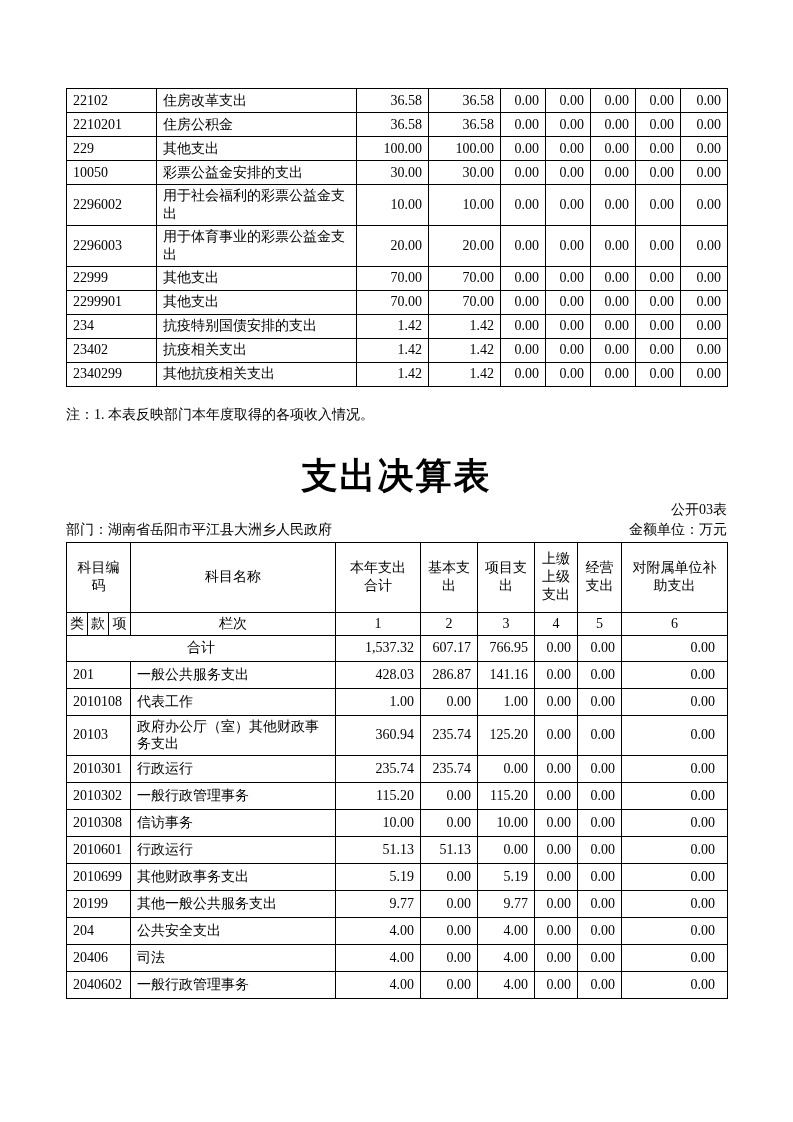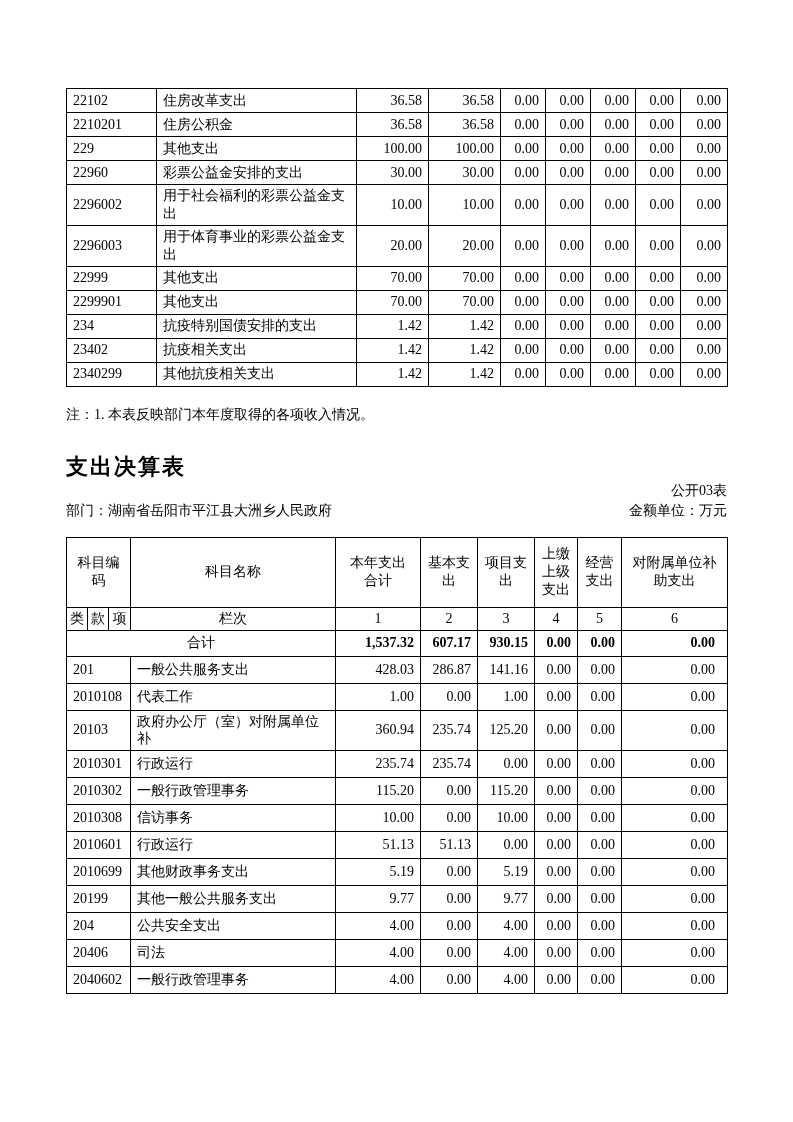--- a/index.html
+++ b/index.html
@@ -85,7 +85,7 @@
           <td class="num">0.00</td>
         </tr>
         <tr>
-          <td class="left">22960</td>
+          <td class="left">10050</td>
           <td class="left">彩票公益金安排的支出</td>
           <td class="num">30.00</td>
           <td class="num">30.00</td>

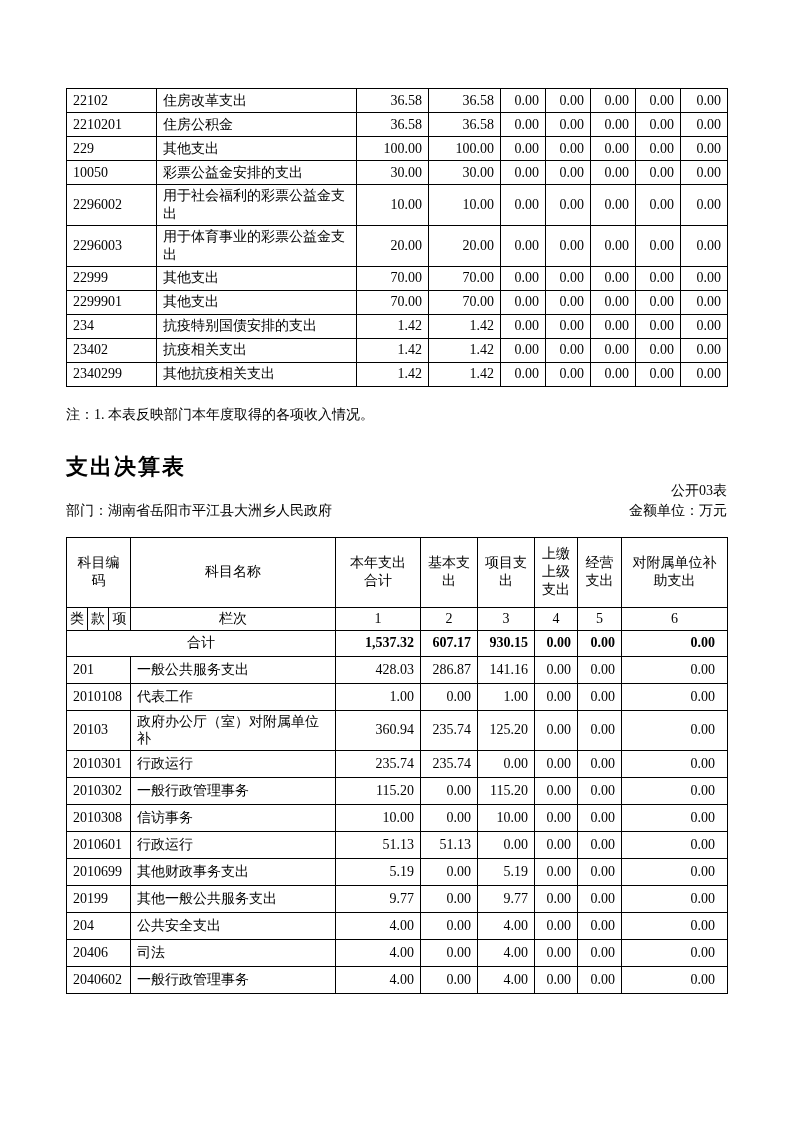--- a/index.html
+++ b/index.html
@@ -23,7 +23,7 @@
   .note{font-size:14px;margin-top:19px;}
   .doc-title{
     font-family:Liberation Mono, monospace;
-    font-size:22px;font-weight:bold;text-align:left;margin-top:28px;letter-spacing:2px;
+    font-size:36px;font-weight:bold;text-align:center;margin-top:28px;letter-spacing:2px;
   }
   .table-label{font-size:14px;text-align:right;}
   .meta-row{display:flex;justify-content:space-between;font-size:14px;margin:2px 0 17px 0;}

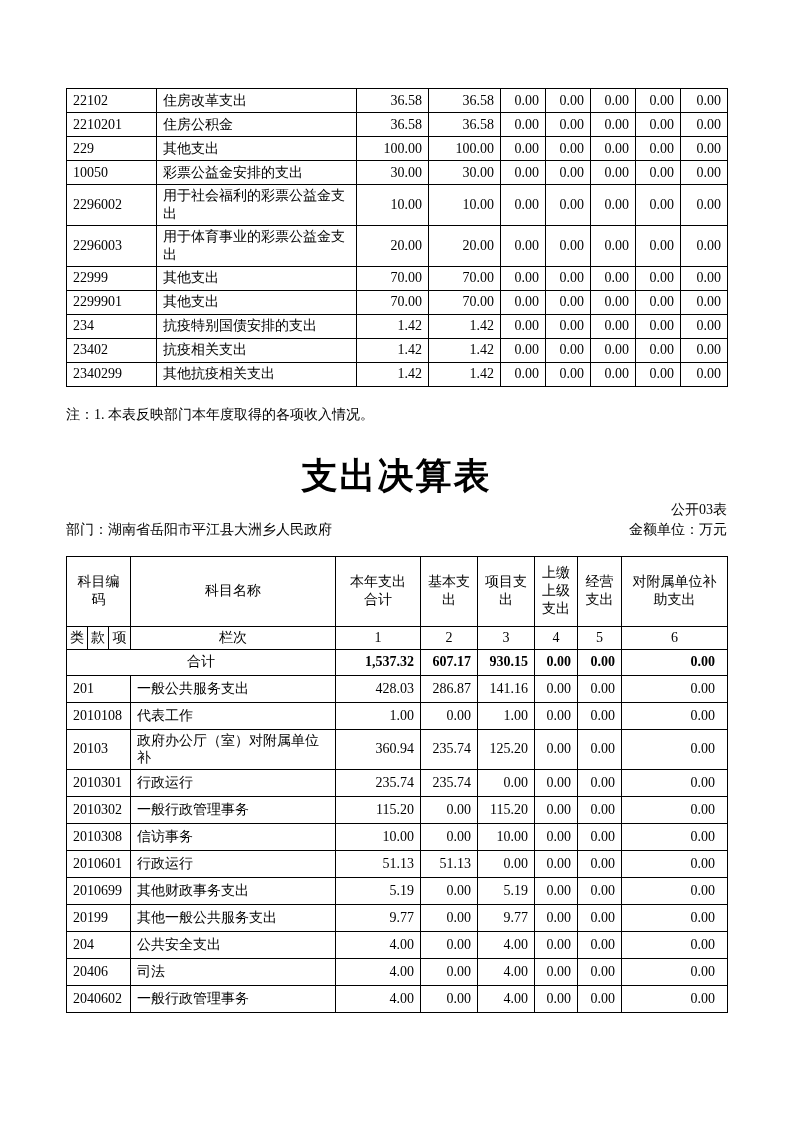--- a/index.html
+++ b/index.html
@@ -26,7 +26,7 @@
     font-size:36px;font-weight:bold;text-align:center;margin-top:28px;letter-spacing:2px;
   }
   .table-label{font-size:14px;text-align:right;}
-  .meta-row{display:flex;justify-content:space-between;font-size:14px;margin:2px 0 17px 0;}
+  .meta-row{display:flex;justify-content:space-between;font-size:14px;margin:2px 0 3px 0;}
   .exp-table td{height:27px;}
   .exp-table .hrow1 th{height:70px;}
   .exp-table .hrow2 th{height:22px;}

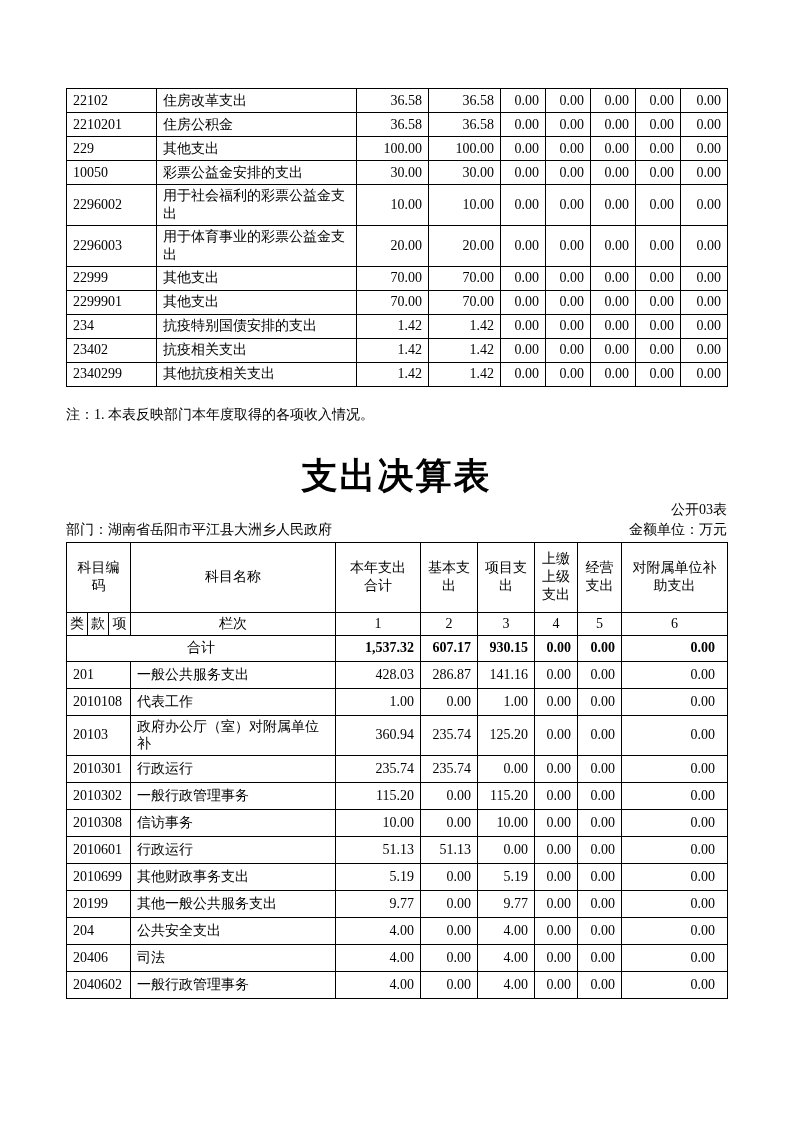--- a/index.html
+++ b/index.html
@@ -18,7 +18,7 @@
   .left{text-align:left;}
   .ctr{text-align:center;}
   .pre{white-space:pre-line;}
-  .bold{font-weight:bold;}
+  .bold{font-weight:normal;}
   .tight{padding:2px 1px;}
   .note{font-size:14px;margin-top:19px;}
   .doc-title{

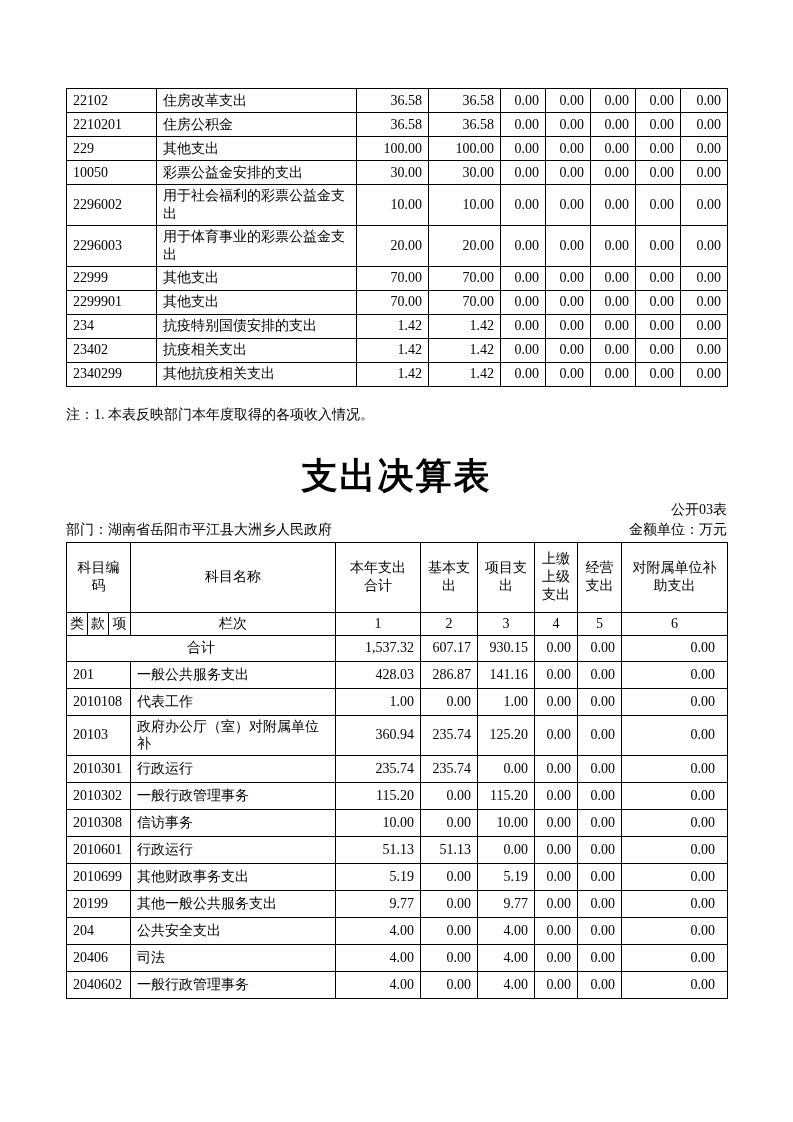--- a/index.html
+++ b/index.html
@@ -234,7 +234,7 @@
         <th colspan="4" class="ctr">合计</th>
         <td class="num bold">1,537.32</td>
         <td class="num bold">607.17</td>
-        <td class="num bold">930.15</td>
+        <td class="num bold">766.95</td>
         <td class="num bold">0.00</td>
         <td class="num bold">0.00</td>
         <td class="num bold">0.00</td>

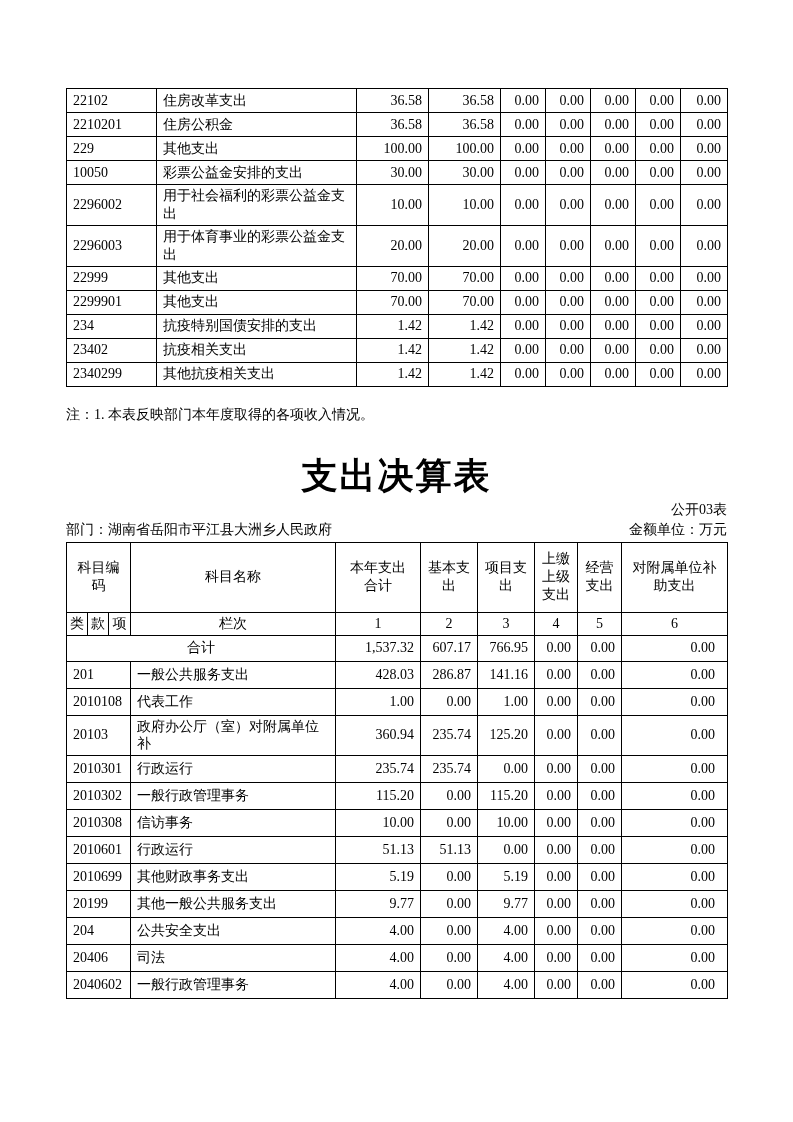--- a/index.html
+++ b/index.html
@@ -263,7 +263,7 @@
         </tr>
         <tr>
           <td class="left" colspan="3">20103</td>
-          <td class="left">政府办公厅（室）对附属单位补</td>
+          <td class="left">政府办公厅（室）其他财政事务支出</td>
           <td class="num">360.94</td>
           <td class="num">235.74</td>
           <td class="num">125.20</td>

